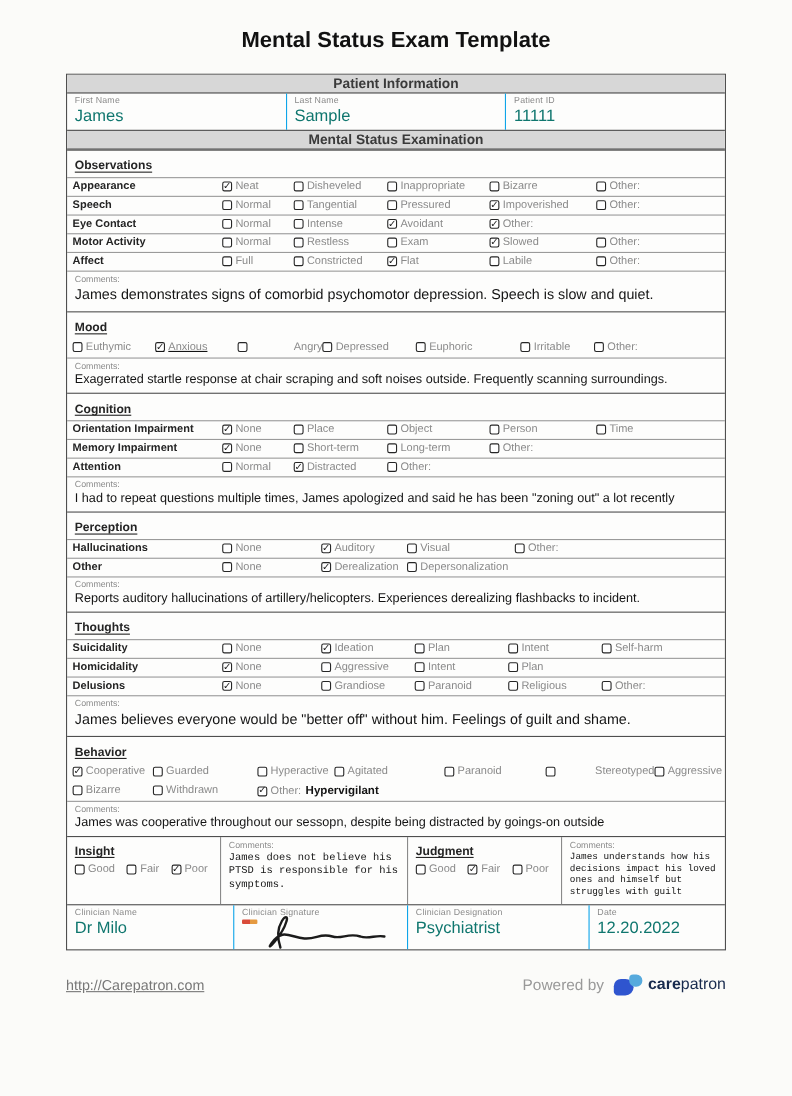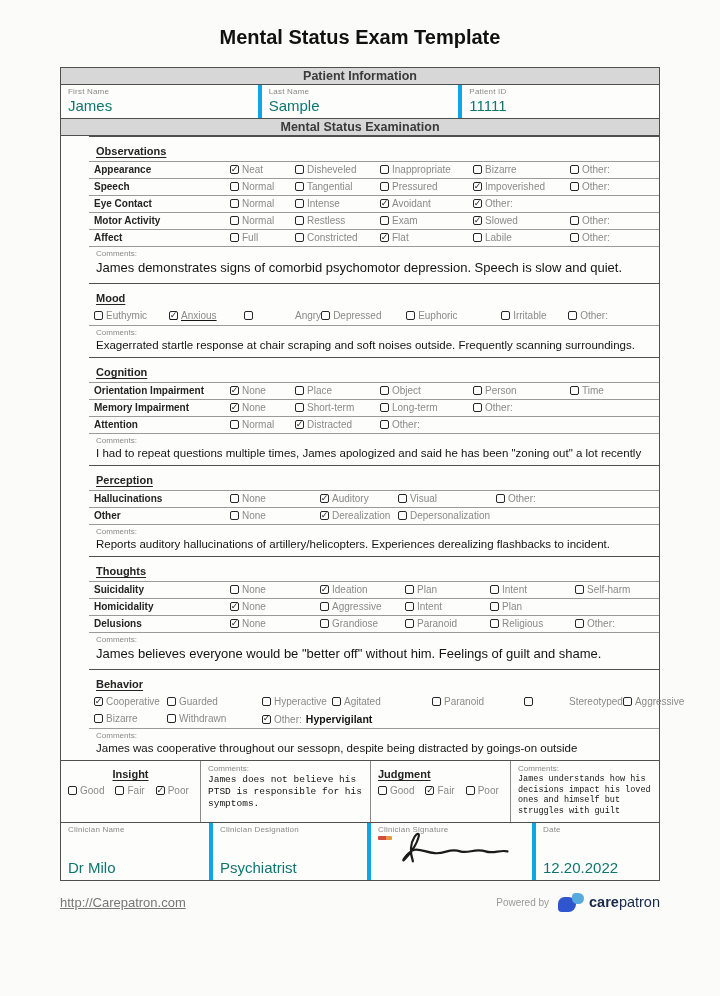--- a/index.html
+++ b/index.html
@@ -21,7 +21,7 @@
   .form > .sec-header:first-child { border-top: none; }
 
   .fields-row { display: flex; }
-  .pfield { flex: 1; border-right: 4px solid #0ea5e9; padding: 2px 7px 4px; display: flex; flex-direction: column; }
+  .pfield { flex: 1; border-right: 1px solid #0ea5e9; padding: 2px 7px 4px; display: flex; flex-direction: column; }
   .pfield:last-child { border-right: none; }
   .flabel { font-size: 8px; color: #8a8a8a; letter-spacing: .2px; }
   .fvalue { font-size: 15px; color: #0f766e; margin-top: 1px; }

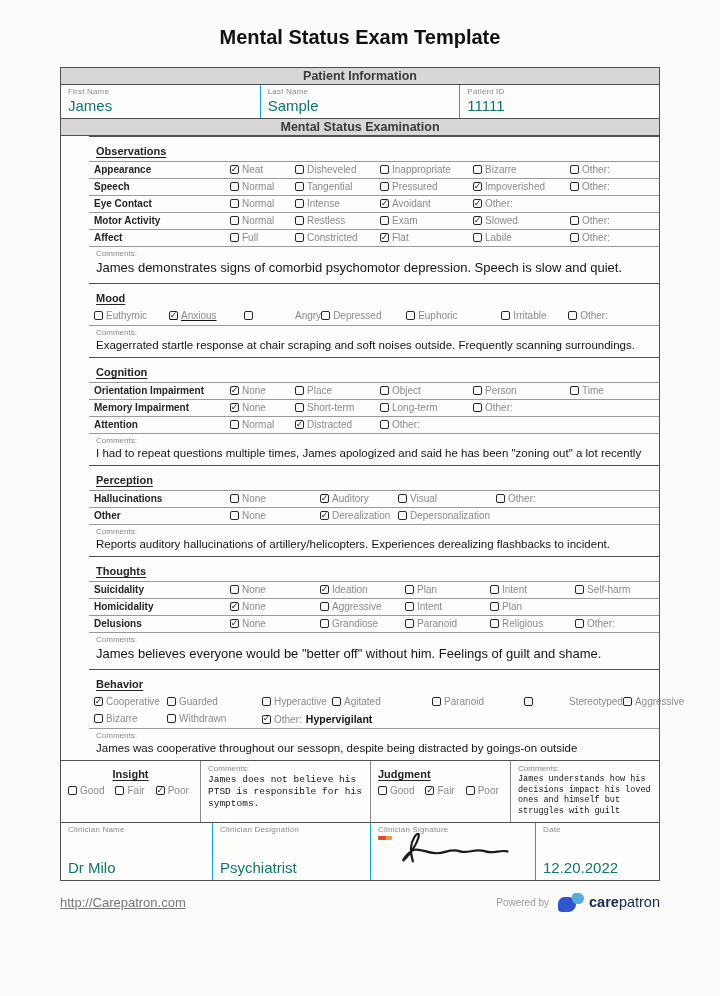--- a/index.html
+++ b/index.html
@@ -26,7 +26,7 @@
   .flabel { font-size: 8px; color: #8a8a8a; letter-spacing: .2px; }
   .fvalue { font-size: 15px; color: #0f766e; margin-top: 1px; }
 
-  .sec { border-top: 1px solid #4f4f4f; margin-left: 28px; }
+  .sec { border-top: 1px solid #4f4f4f; }
   .sec-title-row { padding: 4px 7px 2px; }
   .sec-title { font-size: 11px; font-weight: 700; color: #242424; text-decoration: underline; text-underline-offset: 2px; }
 

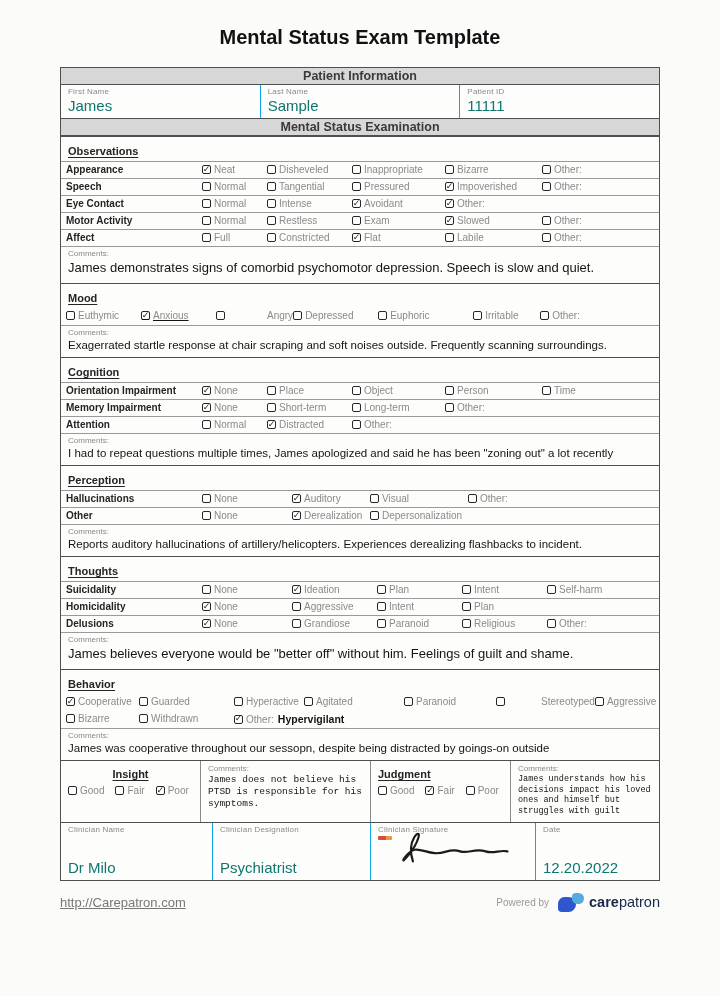--- a/index.html
+++ b/index.html
@@ -77,7 +77,7 @@
   .assess-row { display: flex; border-top: 1px solid #4f4f4f; }
   .acell { border-right: 1px solid #8a8a8a; padding: 3px 7px 5px; }
   .acell:last-child { border-right: none; }
-  .acell.c1 { flex: 0 0 140px; text-align: center; }
+  .acell.c1 { flex: 0 0 140px; }
   .acell.c2 { flex: 0 0 170px; }
   .acell.c3 { flex: 0 0 140px; }
   .acell.c4 { flex: 1; }

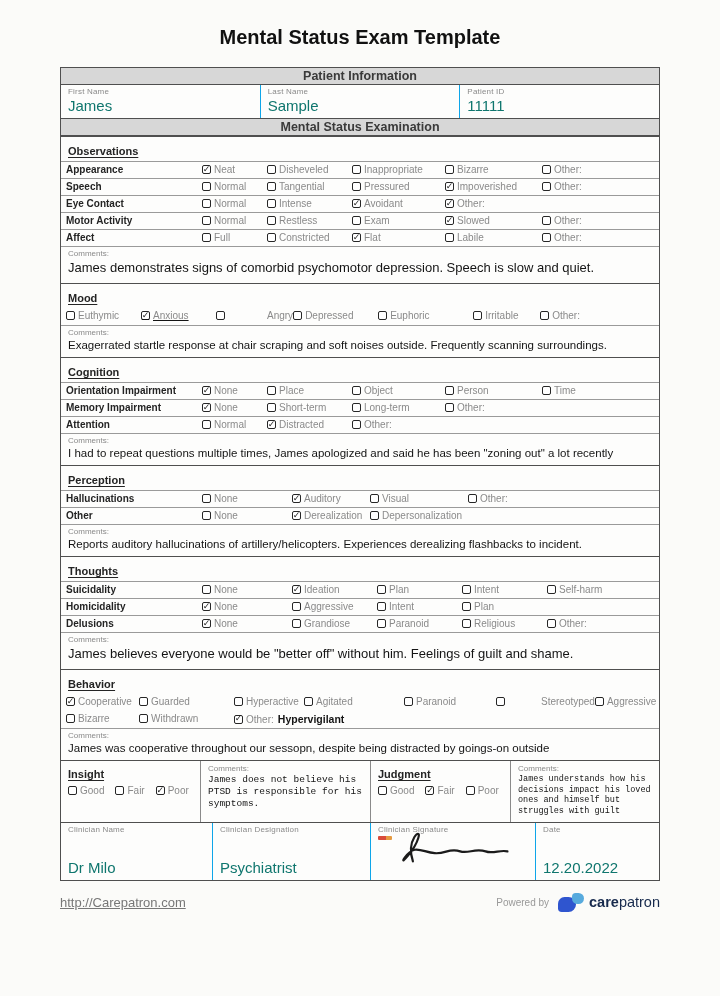--- a/index.html
+++ b/index.html
@@ -93,7 +93,7 @@
   .clinician .pfield:nth-child(2) { flex: 0 0 158px; }
   .clinician .pfield:nth-child(3) { flex: 0 0 165px; }
   .clinician .pfield:nth-child(4) { flex: 1; }
-  .clinician .pfield { min-height: 40px; gap: 24px; }
+  .clinician .pfield { min-height: 40px; }
   .sig-cell { position: relative; }
   .sig-mark { position: absolute; left: 7px; top: 13px; width: 14px; height: 4px;
     background: linear-gradient(90deg, #d94b3a 0 55%, #e59a41 55% 100%); border-radius: 1px; }

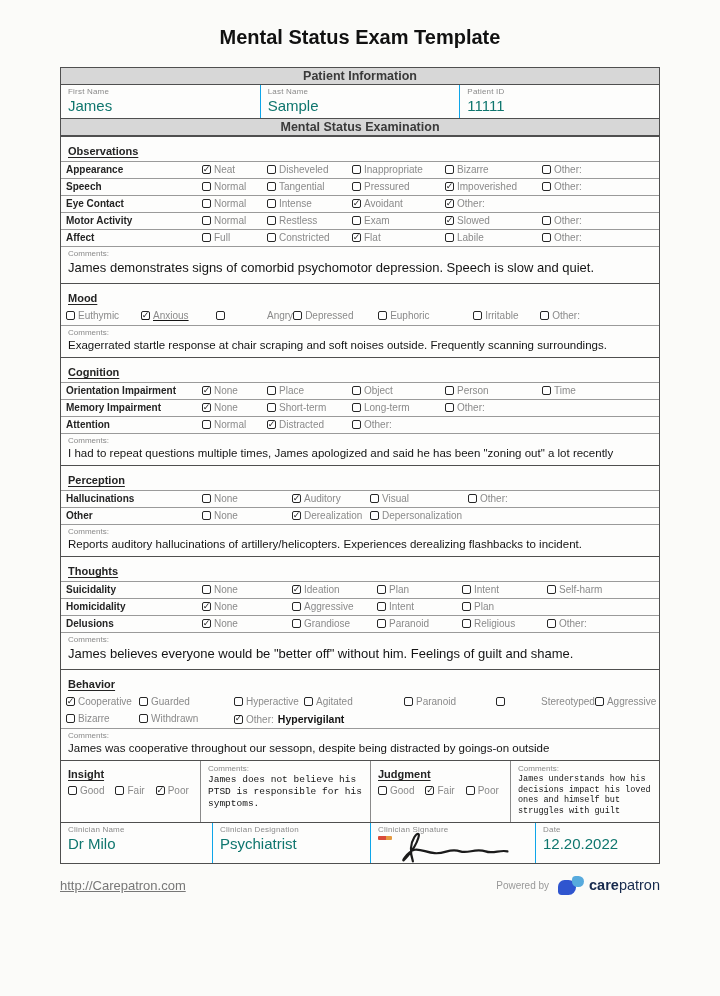--- a/index.html
+++ b/index.html
@@ -560,16 +560,16 @@
           <span class="flabel">Clinician Name</span>
           <span class="fvalue">Dr Milo</span>
         </div>
-        <div class="pfield">
-          <span class="flabel">Clinician Designation</span>
-          <span class="fvalue">Psychiatrist</span>
-        </div>
         <div class="pfield sig-cell">
           <span class="flabel">Clinician Signature</span>
           <span class="sig-mark"></span>
           <svg viewBox="0 0 158 44" class="sig-svg">
             <path d="M36 40 C28 16 46 2 42 14 C38 28 20 46 27 36 C38 20 46 30 60 31 C72 32 76 25 88 29 C97 32 104 25 116 29 C124 32 132 27 140 29" fill="none" stroke="#1b1b1b" stroke-width="2.4" stroke-linecap="round"></path>
           </svg>
+        </div>
+        <div class="pfield">
+          <span class="flabel">Clinician Designation</span>
+          <span class="fvalue">Psychiatrist</span>
         </div>
         <div class="pfield">
           <span class="flabel">Date</span>

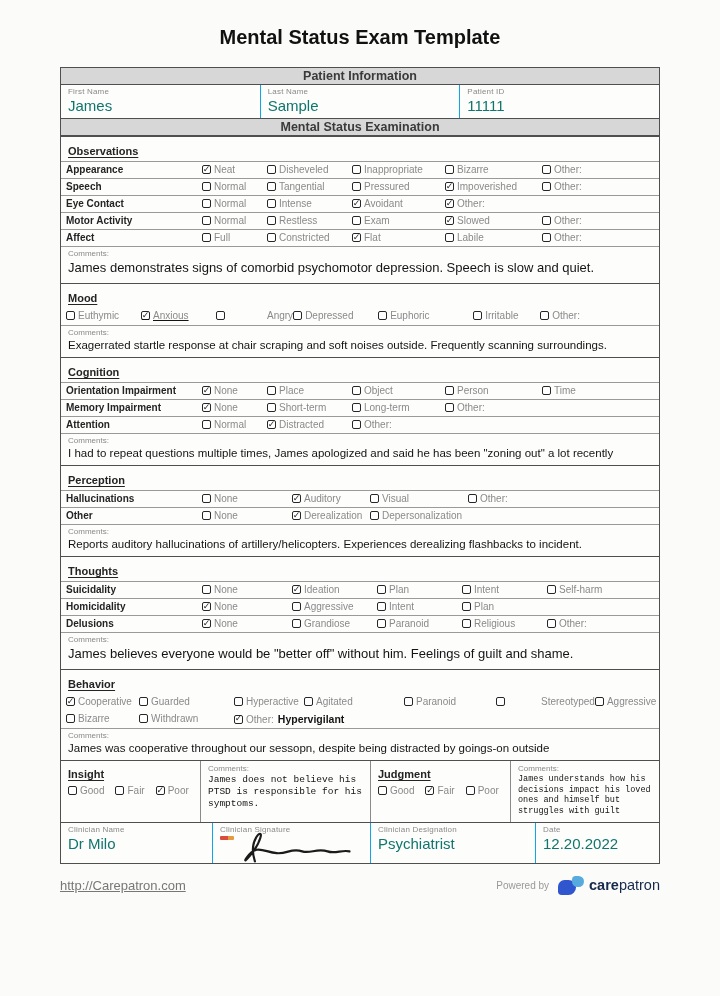--- a/index.html
+++ b/index.html
@@ -100,7 +100,7 @@
   .sig-svg { position: absolute; left: 2px; top: 2px; width: 158px; height: 40px; }
 
   
-  .footer { display: flex; justify-content: space-between; align-items: center; margin-top: 12px; }
+  .footer { display: flex; justify-content: space-between; align-items: center; margin-top: 22px; }
   .link { font-size: 13px; color: #777; text-decoration: underline; cursor: pointer; }
   .powered { display: flex; align-items: center; gap: 9px; }
   .powered-label { font-size: 10px; color: #999; }

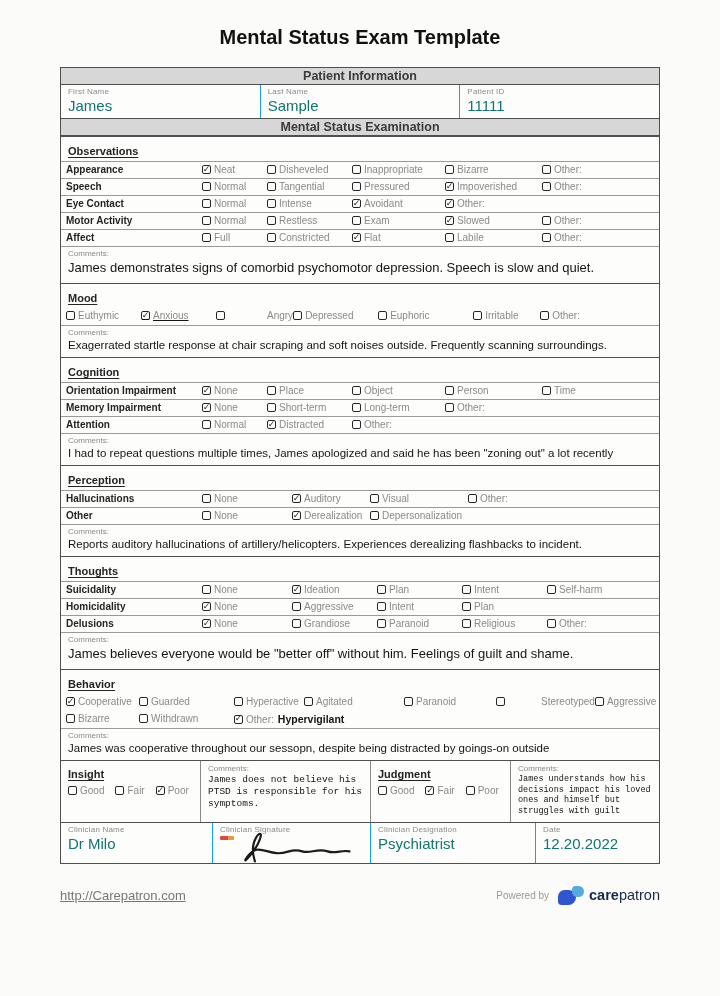--- a/index.html
+++ b/index.html
@@ -103,7 +103,7 @@
   .footer { display: flex; justify-content: space-between; align-items: center; margin-top: 22px; }
   .link { font-size: 13px; color: #777; text-decoration: underline; cursor: pointer; }
   .powered { display: flex; align-items: center; gap: 9px; }
-  .powered-label { font-size: 10px; color: #999; }
+  .powered-label { font-size: 14px; color: #999; }
   .brand-wrap { display: flex; align-items: center; gap: 4px; }
   .logo { position: relative; width: 27px; height: 19px; display: inline-block; }
   .blob1 { position: absolute; left: 0; bottom: 0; width: 18px; height: 15px; background: #2f55cf; border-radius: 7px 8px 8px 4px; }

